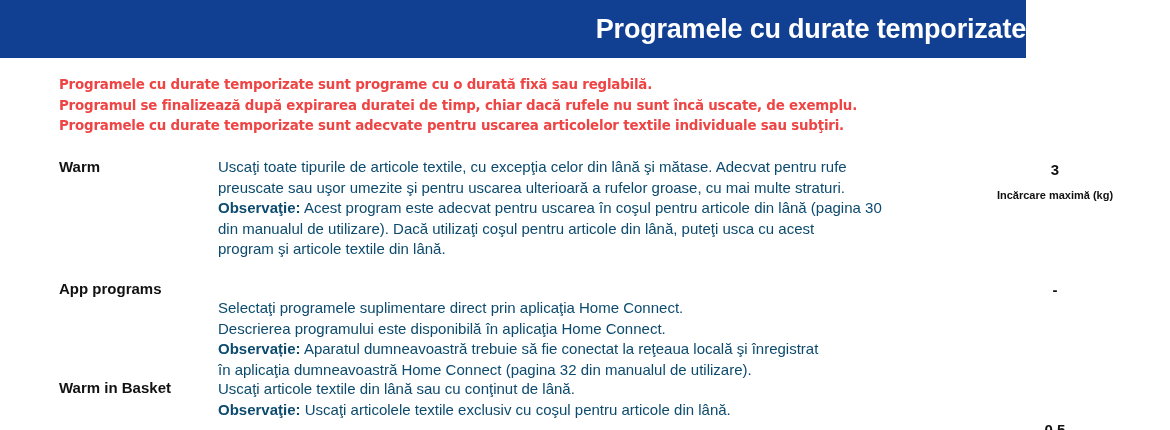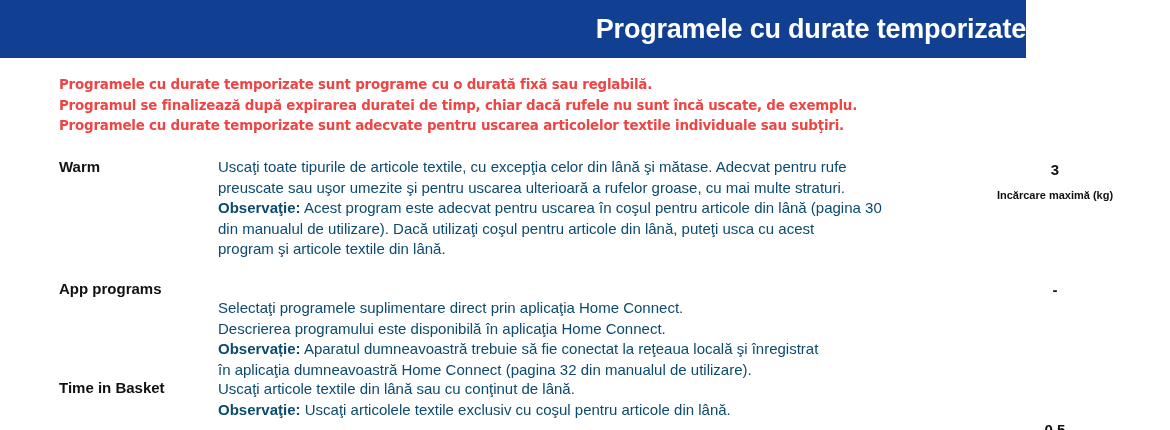--- a/index.html
+++ b/index.html
@@ -90,7 +90,7 @@
 
 <div class="row" style="top:378px;">
   <div class="row-name">
-    <div>Time in Basket</div>
+    <div>Warm in Basket</div>
   </div>
   <div class="row-desc" style="top:1px;">
     <div>Uscaţi articole textile din lână sau cu conţinut de lână.</div>

